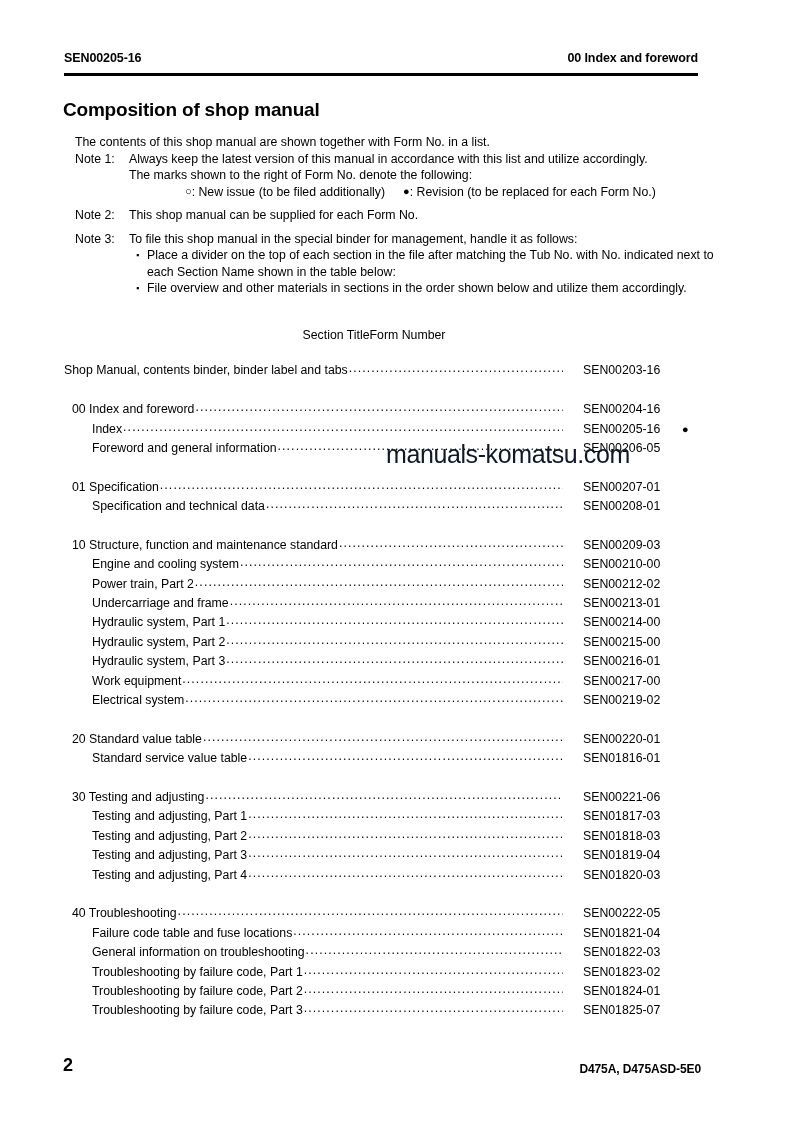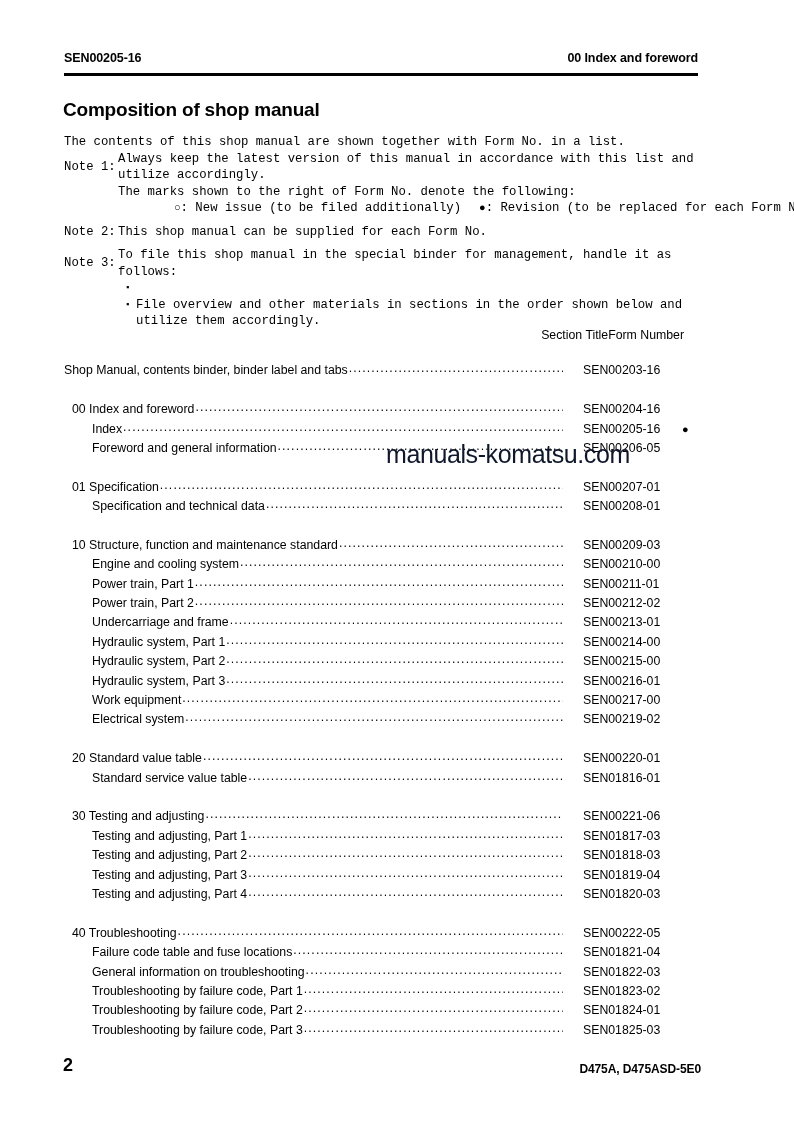--- a/index.html
+++ b/index.html
@@ -58,12 +58,11 @@
   
   .intro {
     position: absolute;
-    left: 64px;
+    left: 75px;
     top: 134px;
     width: 640px;
     font-size: 12.3px;
     line-height: 16.5px;
-    font-family: Liberation Mono, monospace;
   }
   .note-row {
     display: flex;

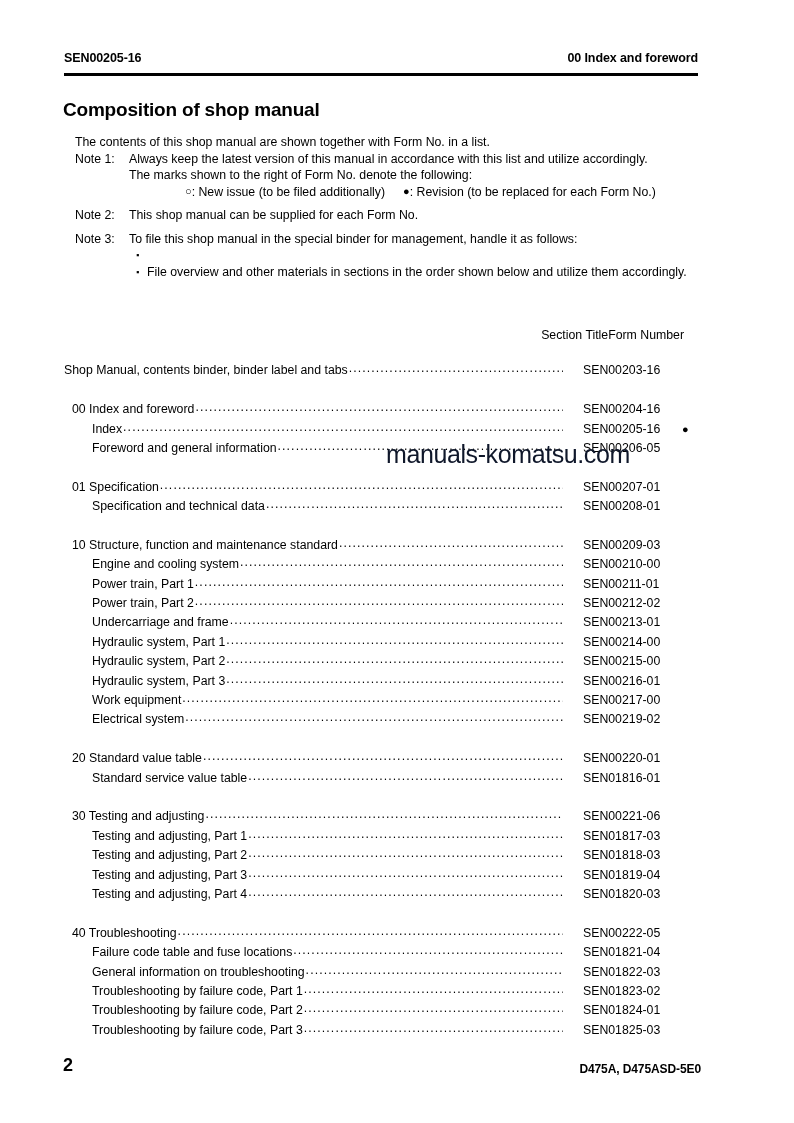--- a/index.html
+++ b/index.html
@@ -237,6 +237,7 @@
 
     <div class="bullet-row">
       <div class="bullet-mark">▪</div>
+      <div class="bullet-text">Place a divider on the top of each section in the file after matching the Tub No. with No. indicated next to each Section Name shown in the table below:</div>
     </div>
     <div class="bullet-row">
       <div class="bullet-mark">▪</div>

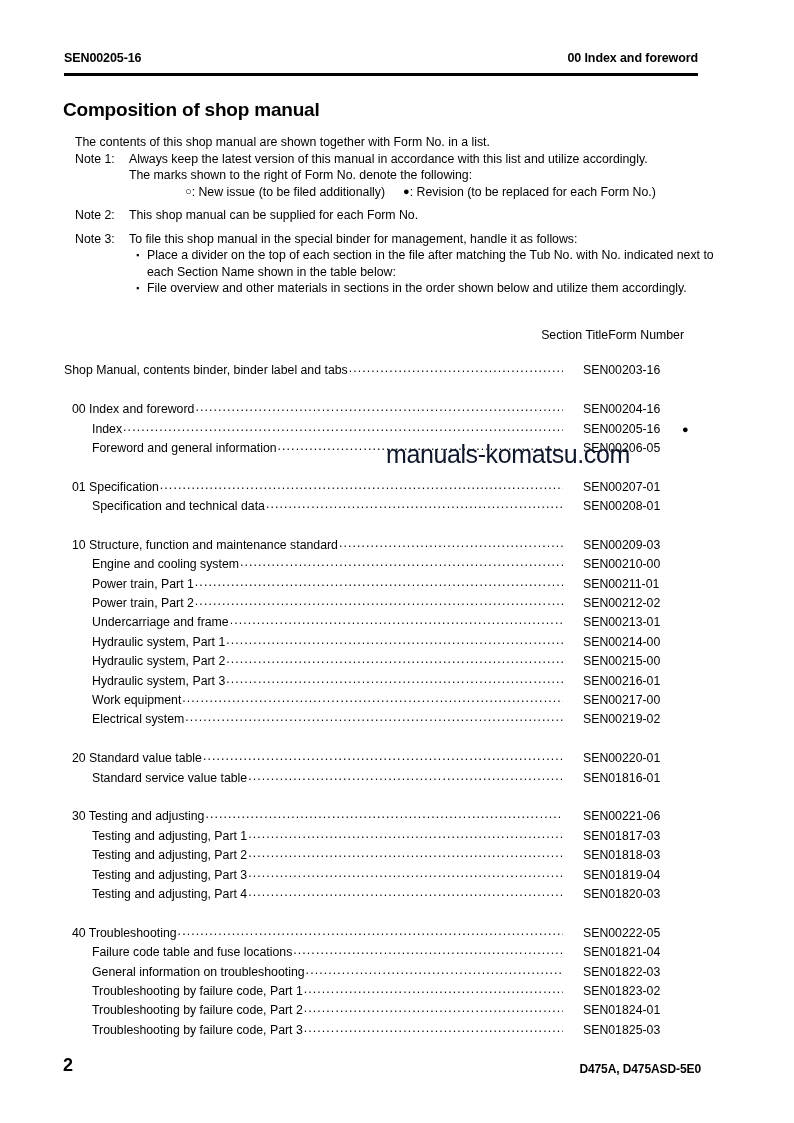--- a/index.html
+++ b/index.html
@@ -114,7 +114,7 @@
   }
   .toc-head {
     display: flex;
-    justify-content: flex-end;
+    justify-content: center;
     font-size: 12.3px;
   }
   .toc-head .right { margin-right: 14px; }

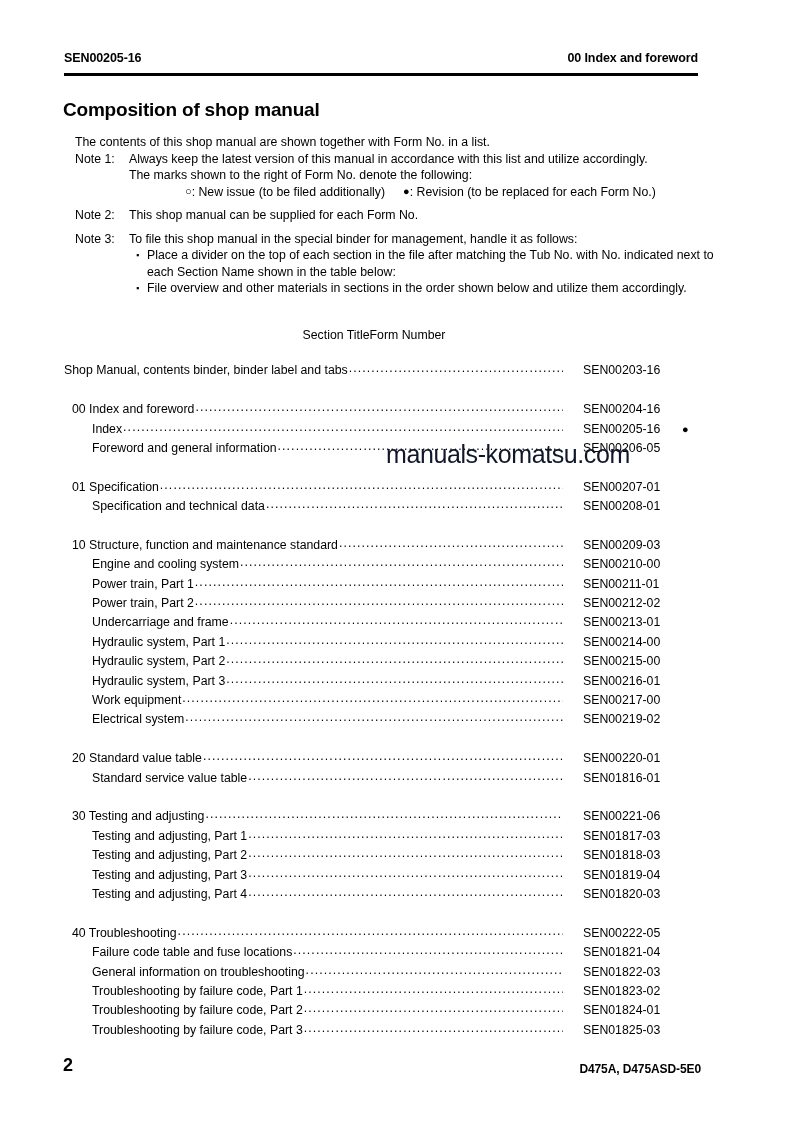--- a/index.html
+++ b/index.html
@@ -305,12 +305,6 @@
           <span class="mark"></span>
         </div>
         <div class="row indent-2">
-          <span class="title">Power train, Part 1</span>
-          <span class="leader"></span>
-          <span class="form">SEN00211-01</span>
-          <span class="mark"></span>
-        </div>
-        <div class="row indent-2">
           <span class="title">Power train, Part 2</span>
           <span class="leader"></span>
           <span class="form">SEN00212-02</span>

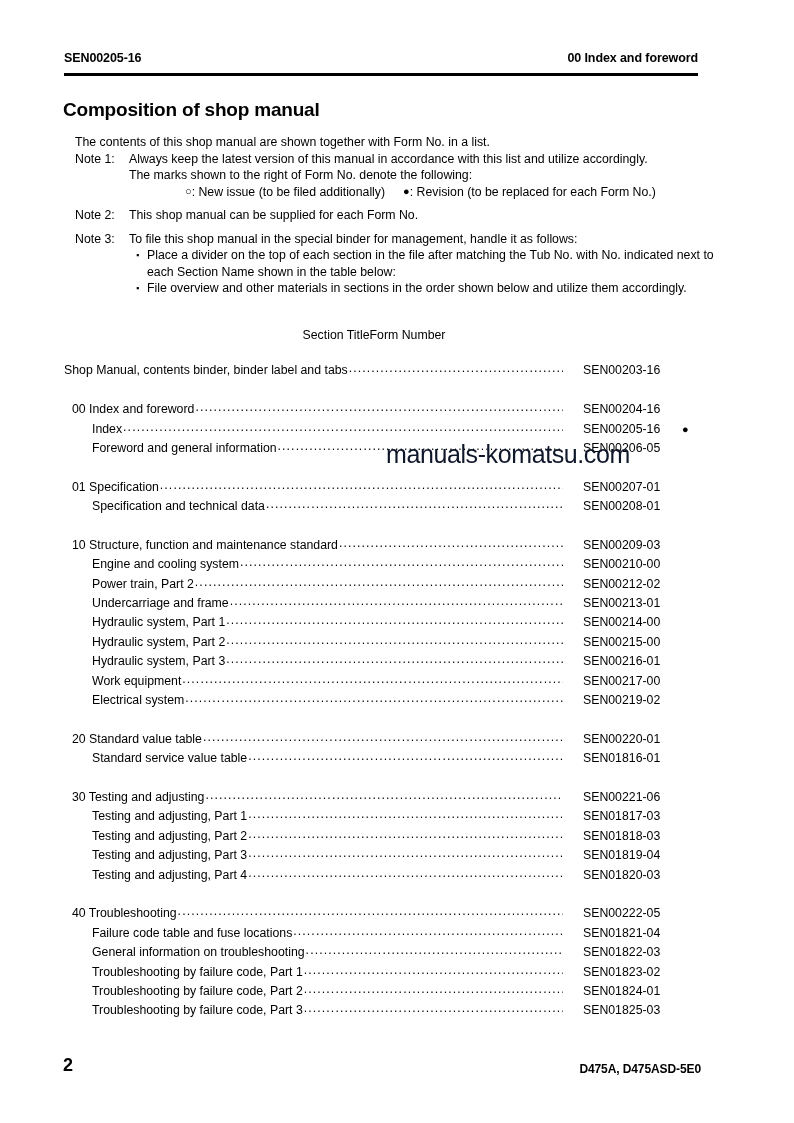--- a/index.html
+++ b/index.html
@@ -424,7 +424,7 @@
         <div class="row indent-2">
           <span class="title">Troubleshooting by failure code, Part 3</span>
           <span class="leader"></span>
-          <span class="form">SEN01825-03</span>
+          <span class="form">SEN01825-07</span>
           <span class="mark"></span>
         </div>
       </div>

